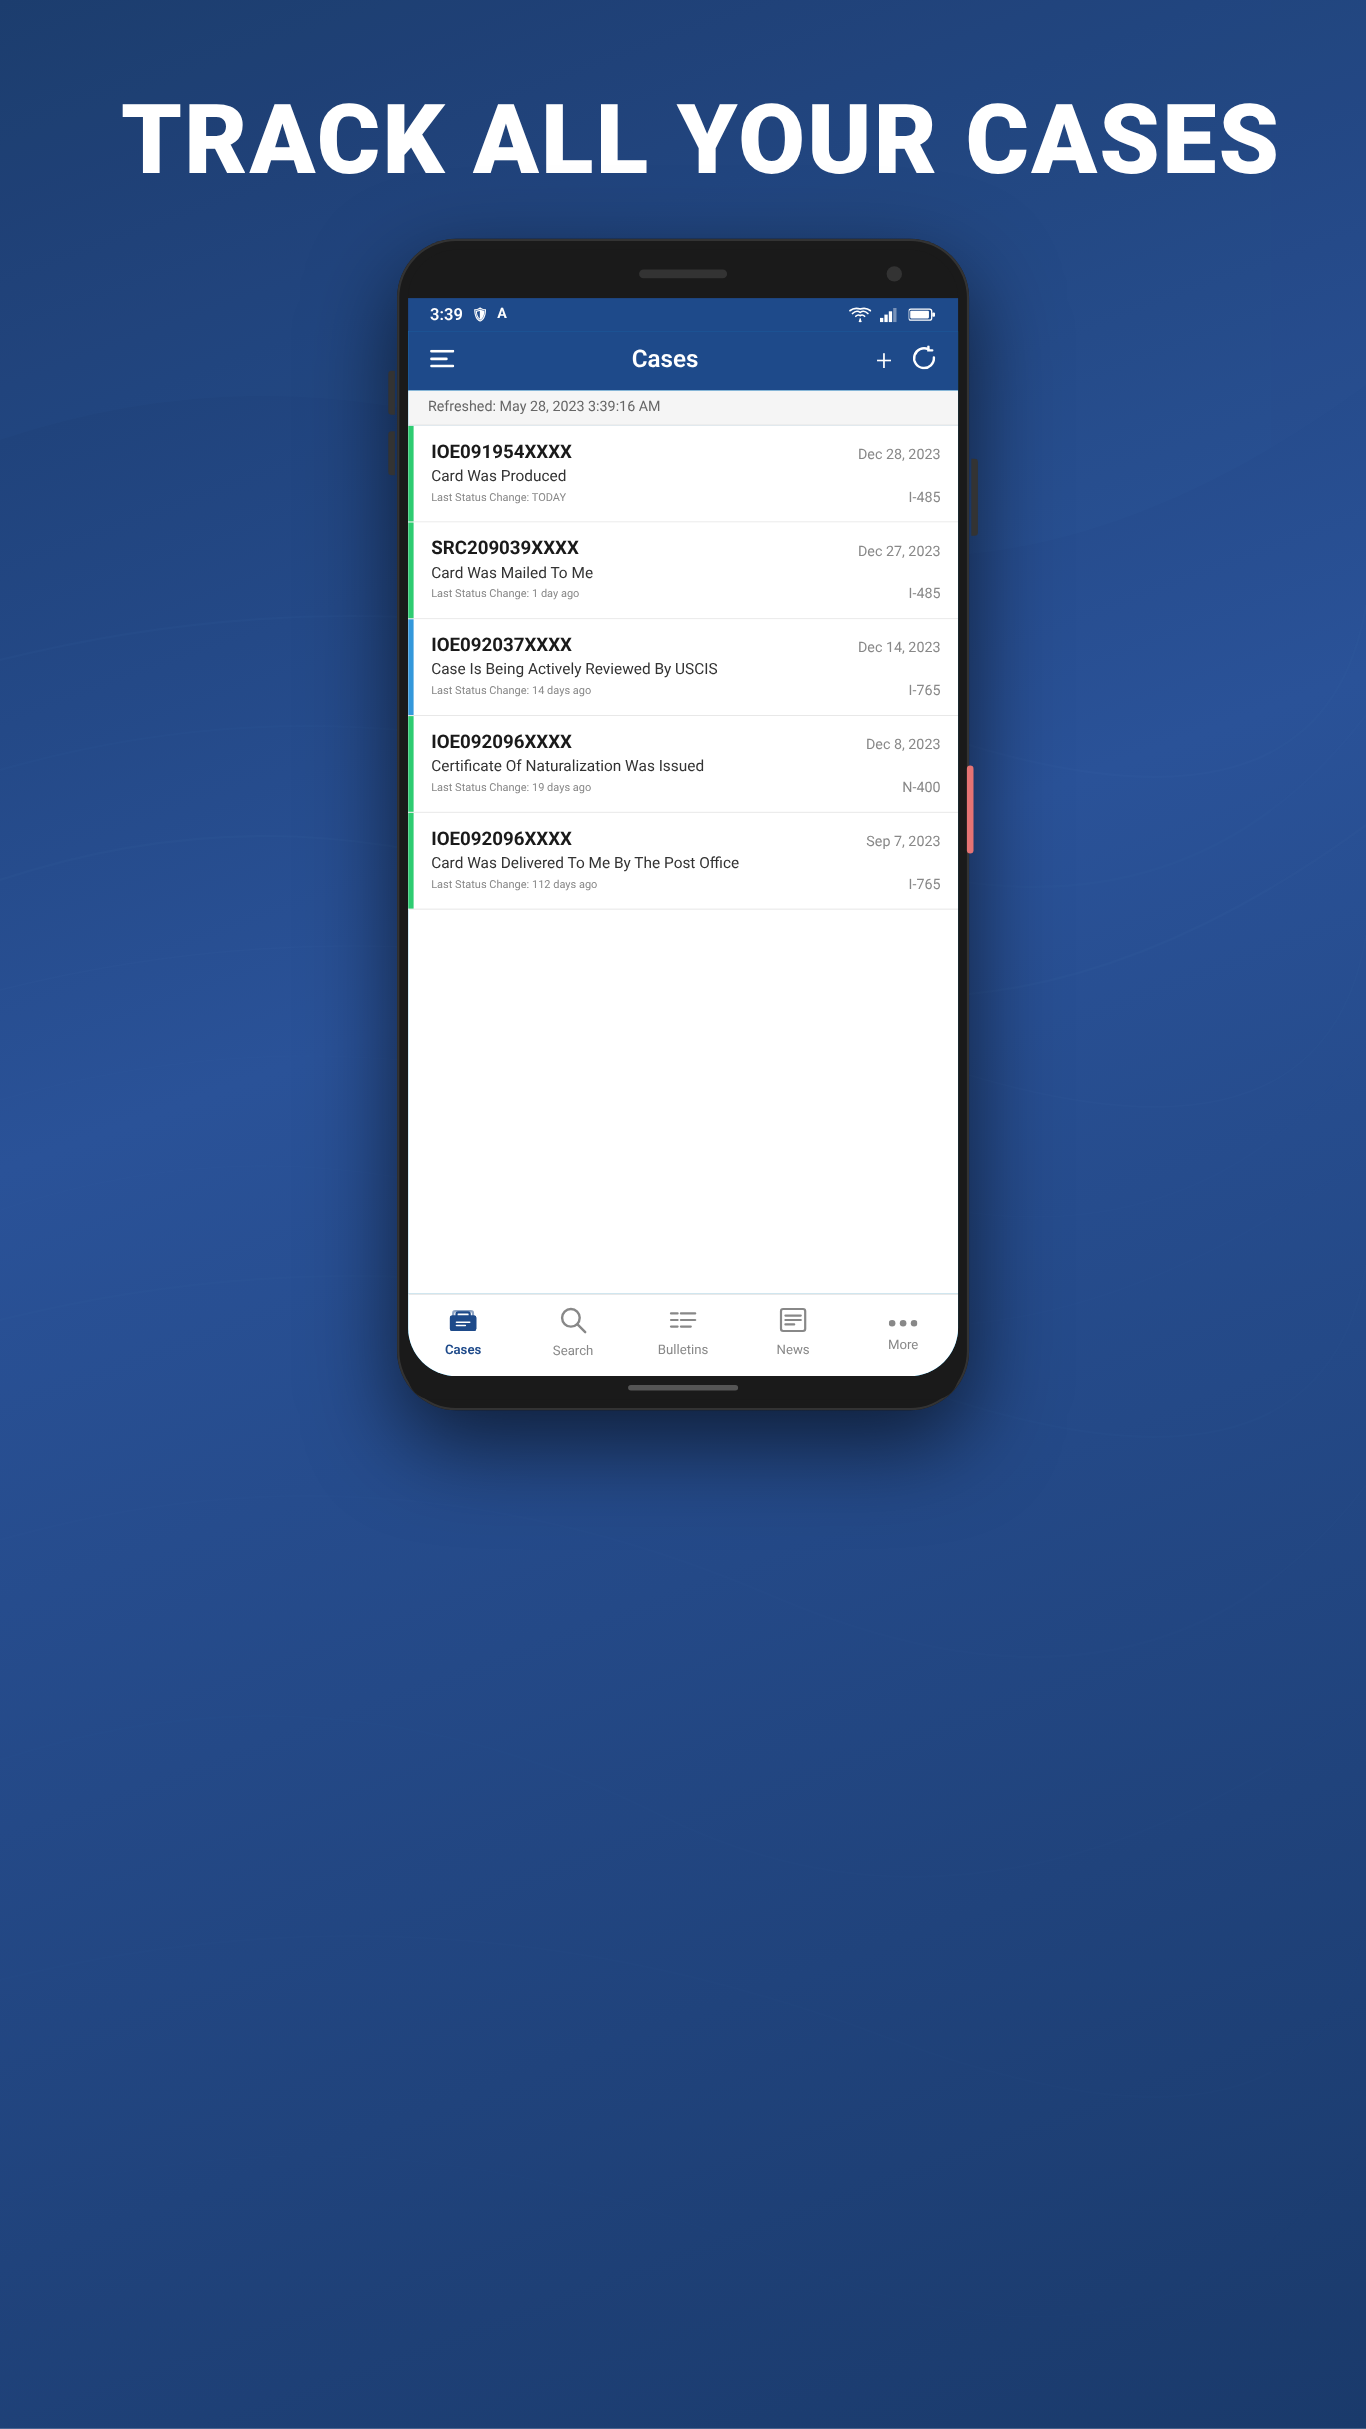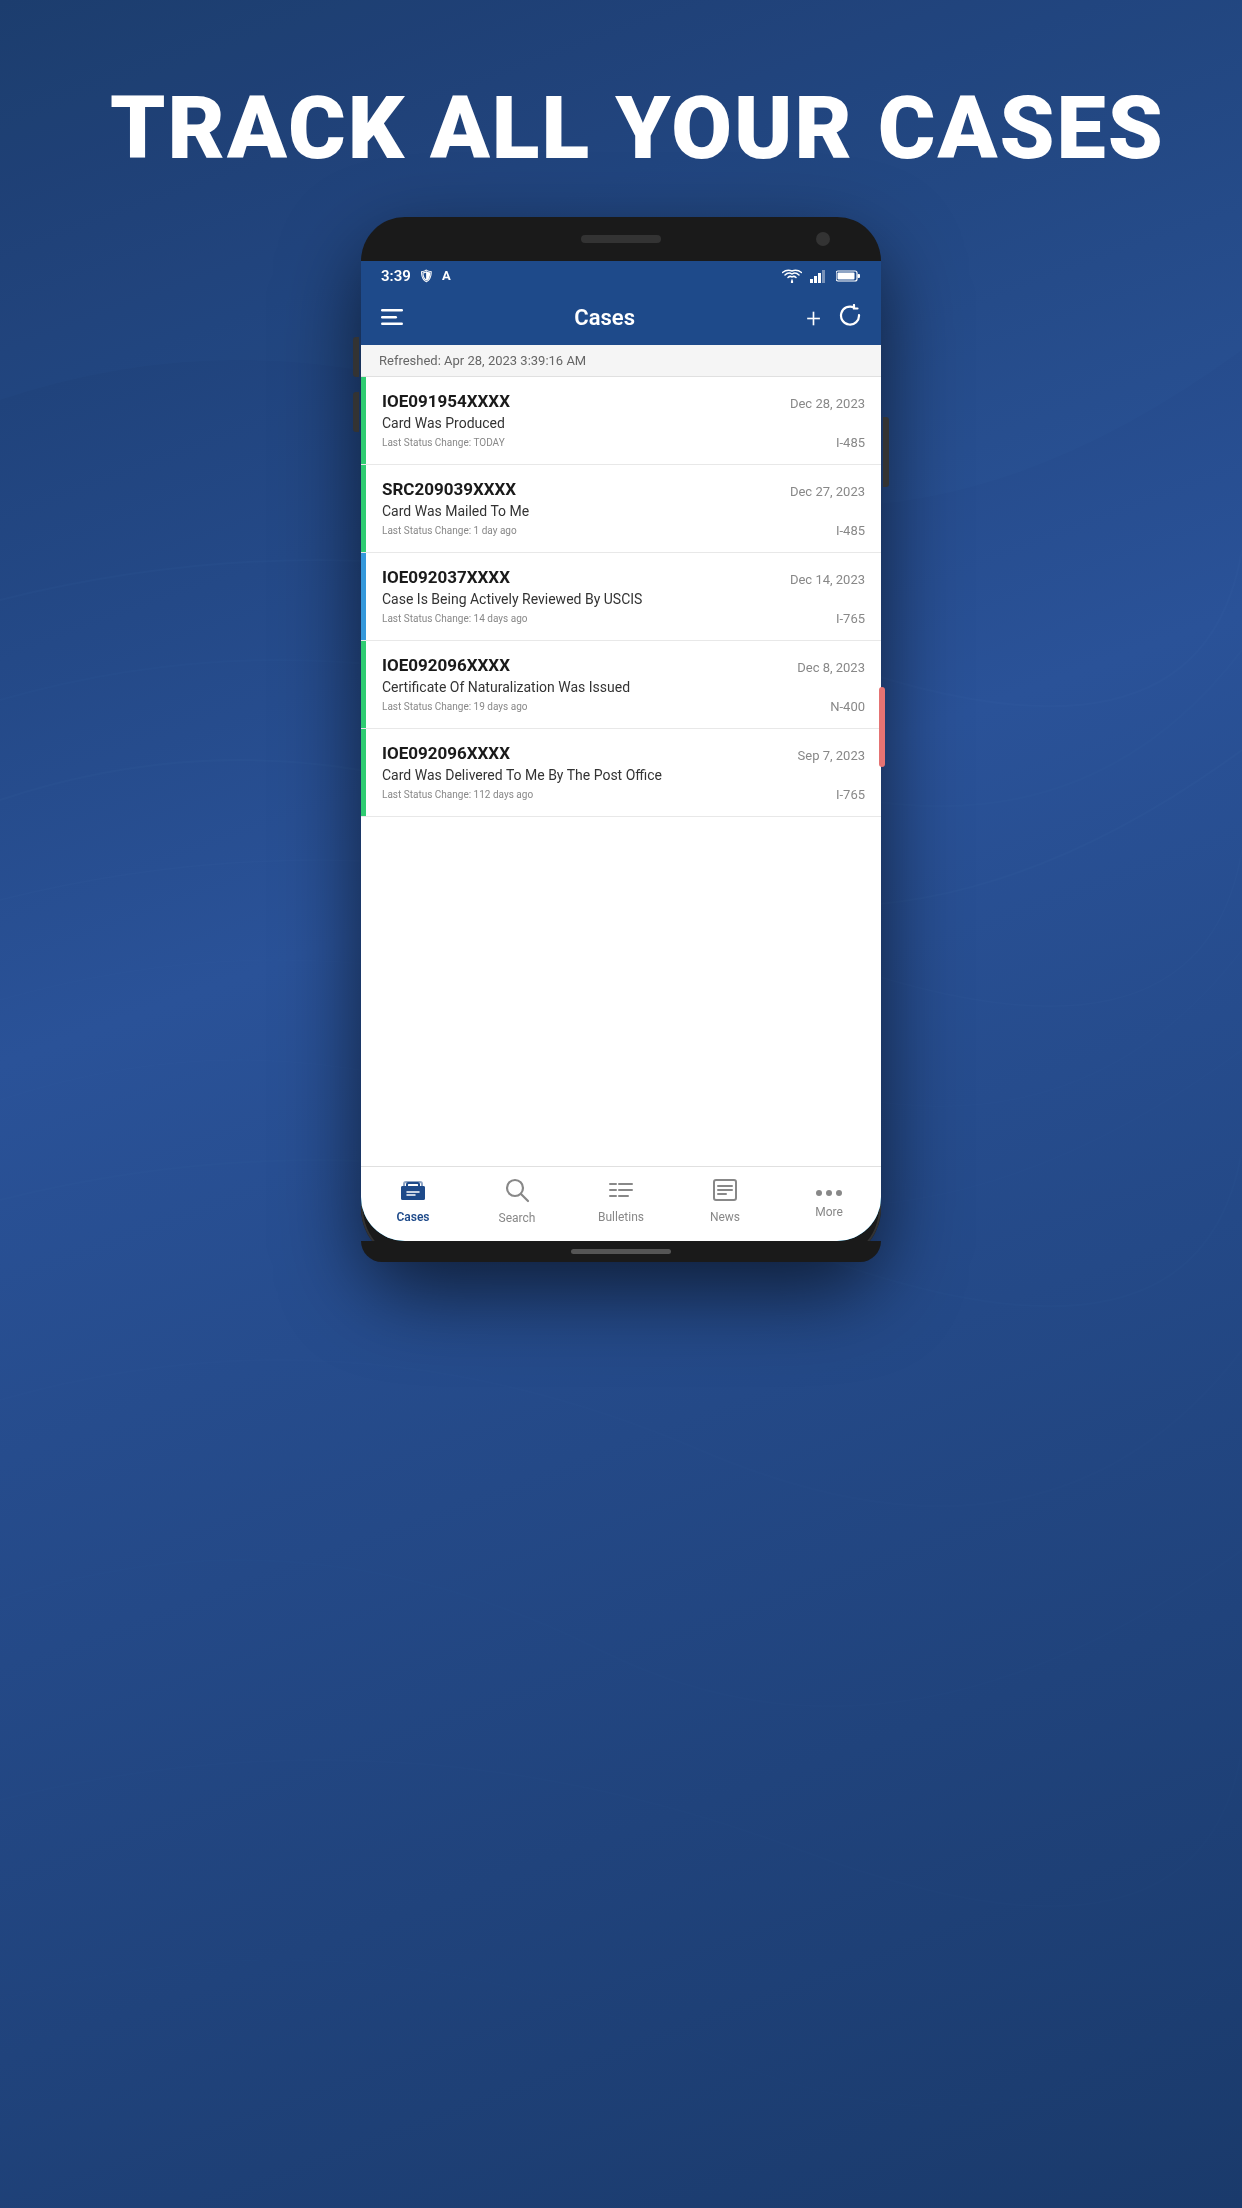--- a/index.html
+++ b/index.html
@@ -52,6 +52,7 @@
       width: 520px;
       background: #1a1a1a;
       border-radius: 54px;
+      padding: 10px;
       box-shadow: 0 30px 80px rgba(0,0,0,0.6), inset 0 0 0 2px #333;
       position: relative;
     }

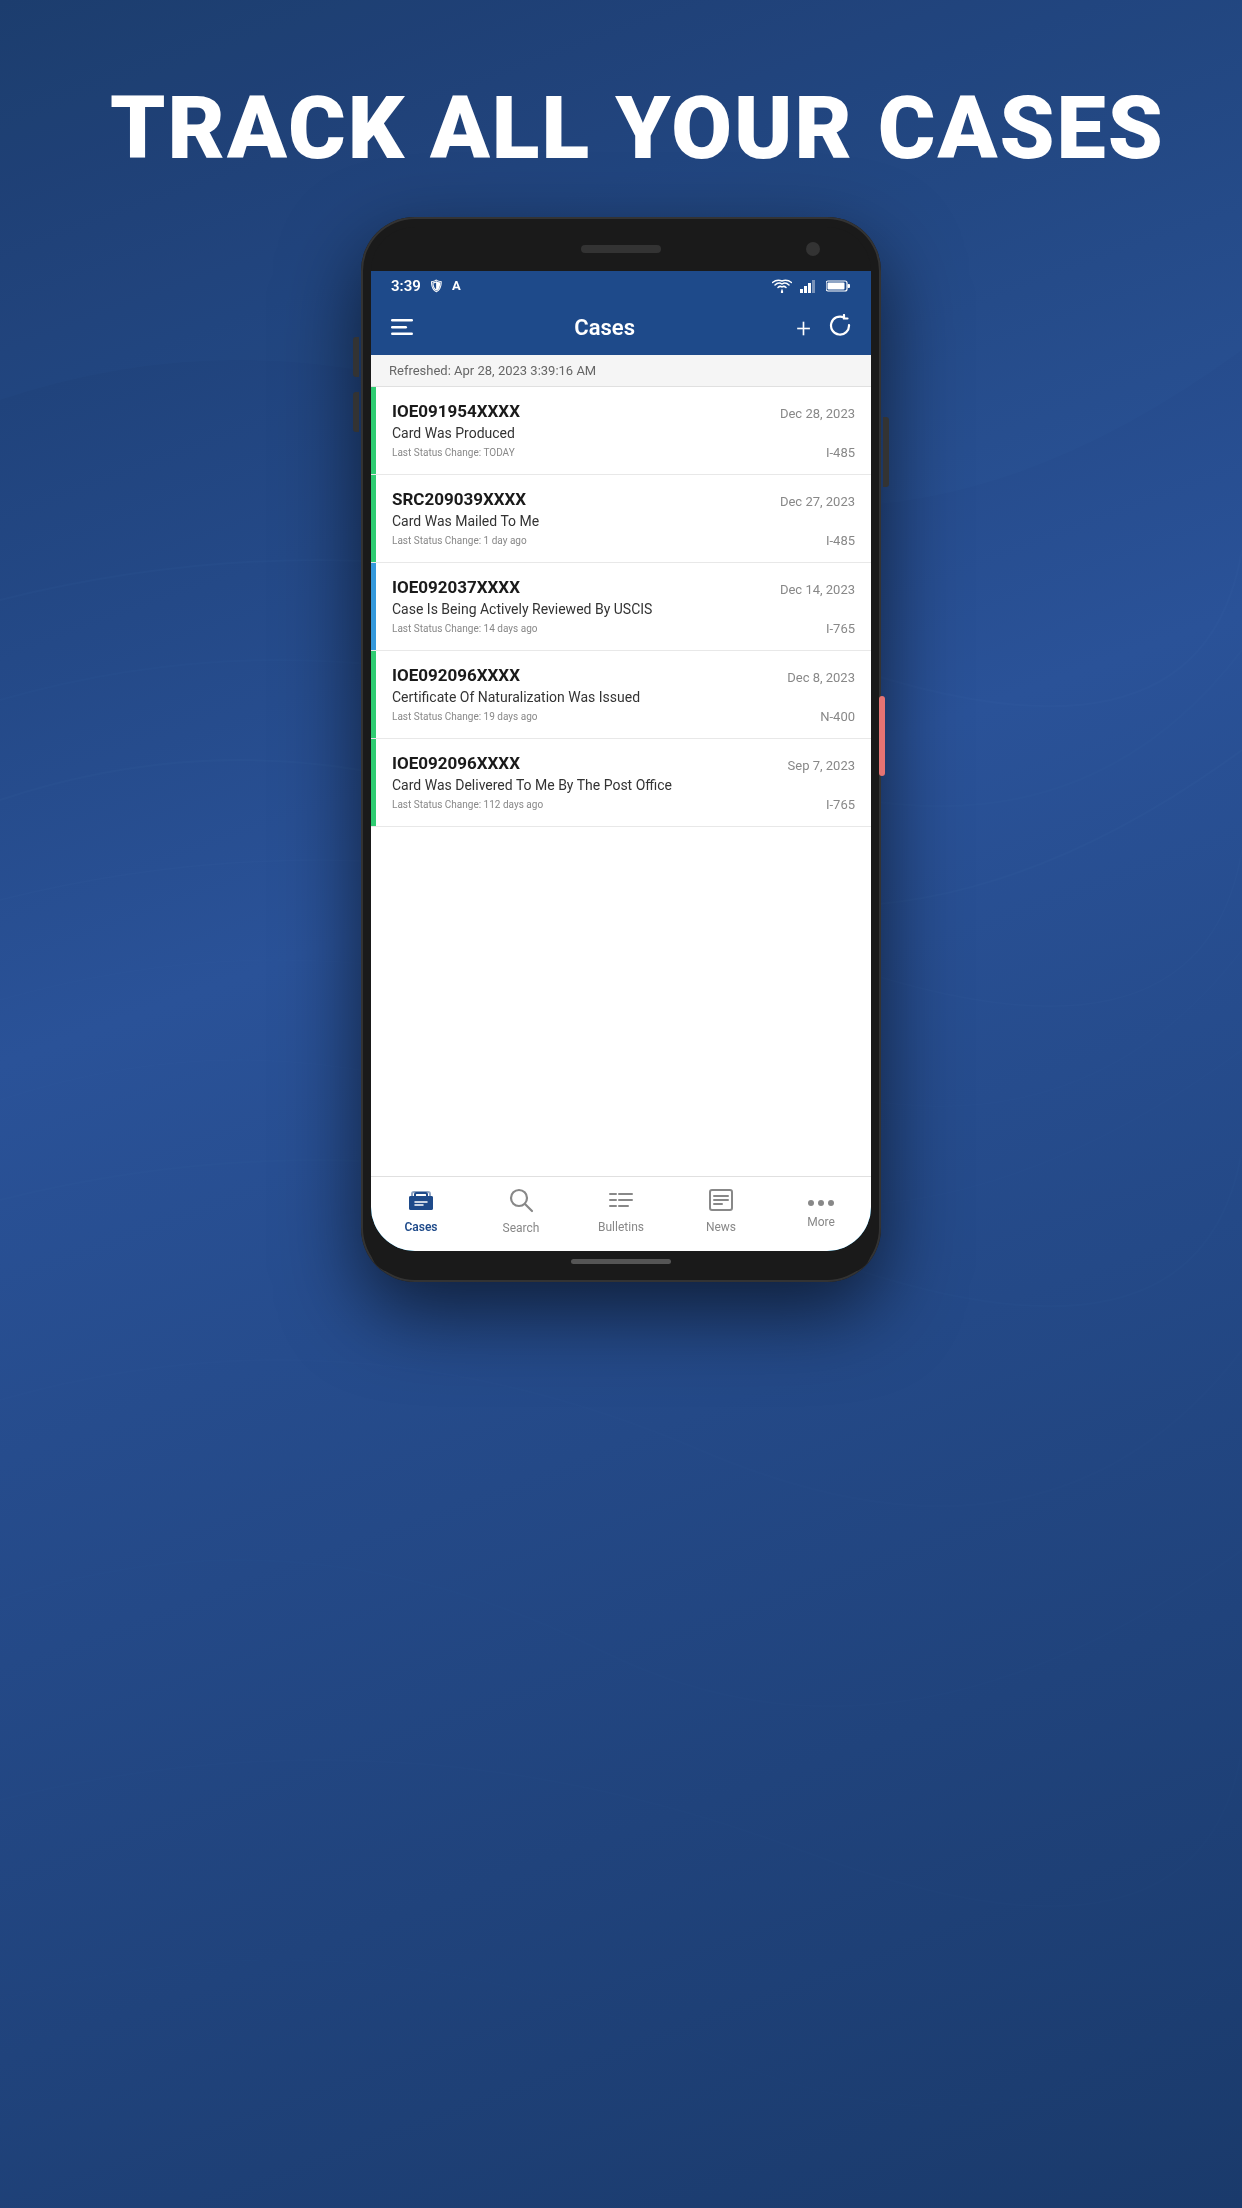--- a/index.html
+++ b/index.html
@@ -368,7 +368,7 @@
         </div>
       </div>
 
-      <div class="refresh-timestamp">Refreshed: Apr 28, 2023 3:39:16 AM</div>
+      <div class="refresh-timestamp">Refreshed: May 28, 2023 3:39:16 AM</div>
 
       <div class="cases-list">
 

